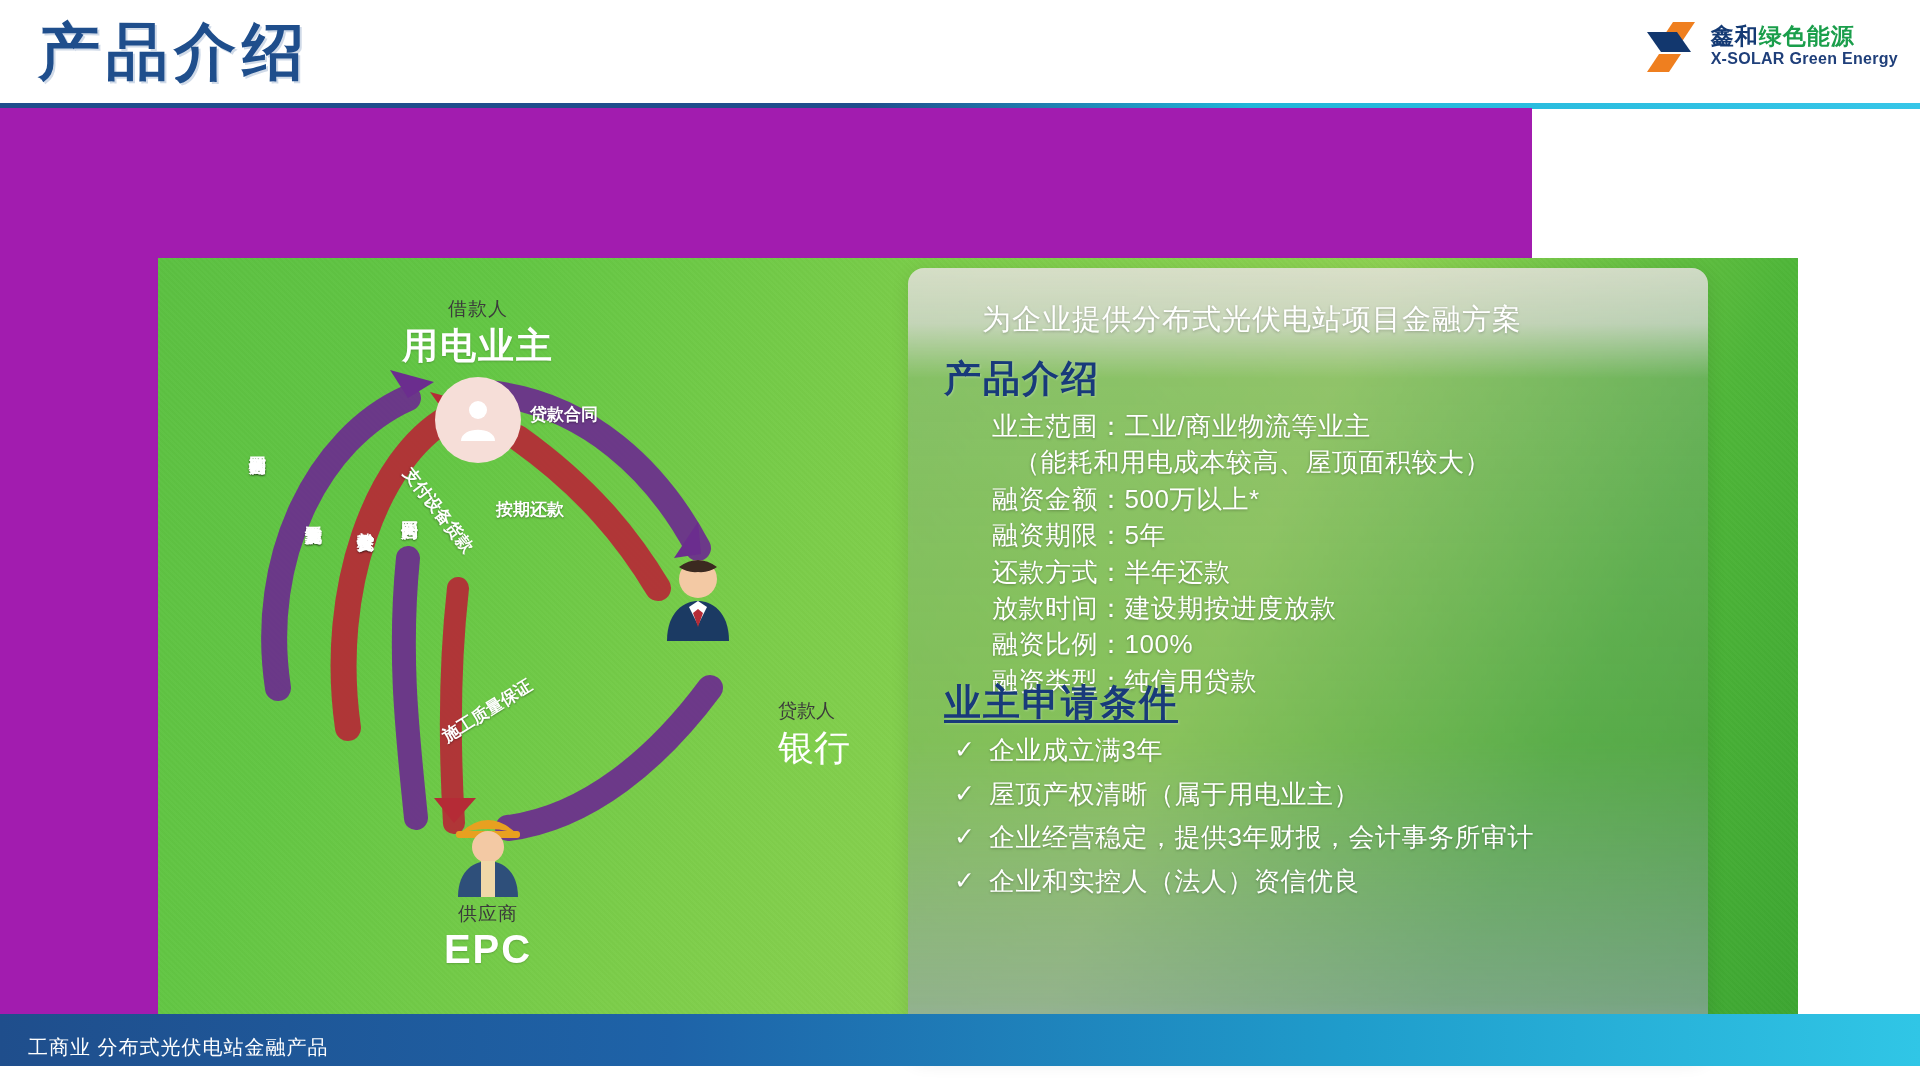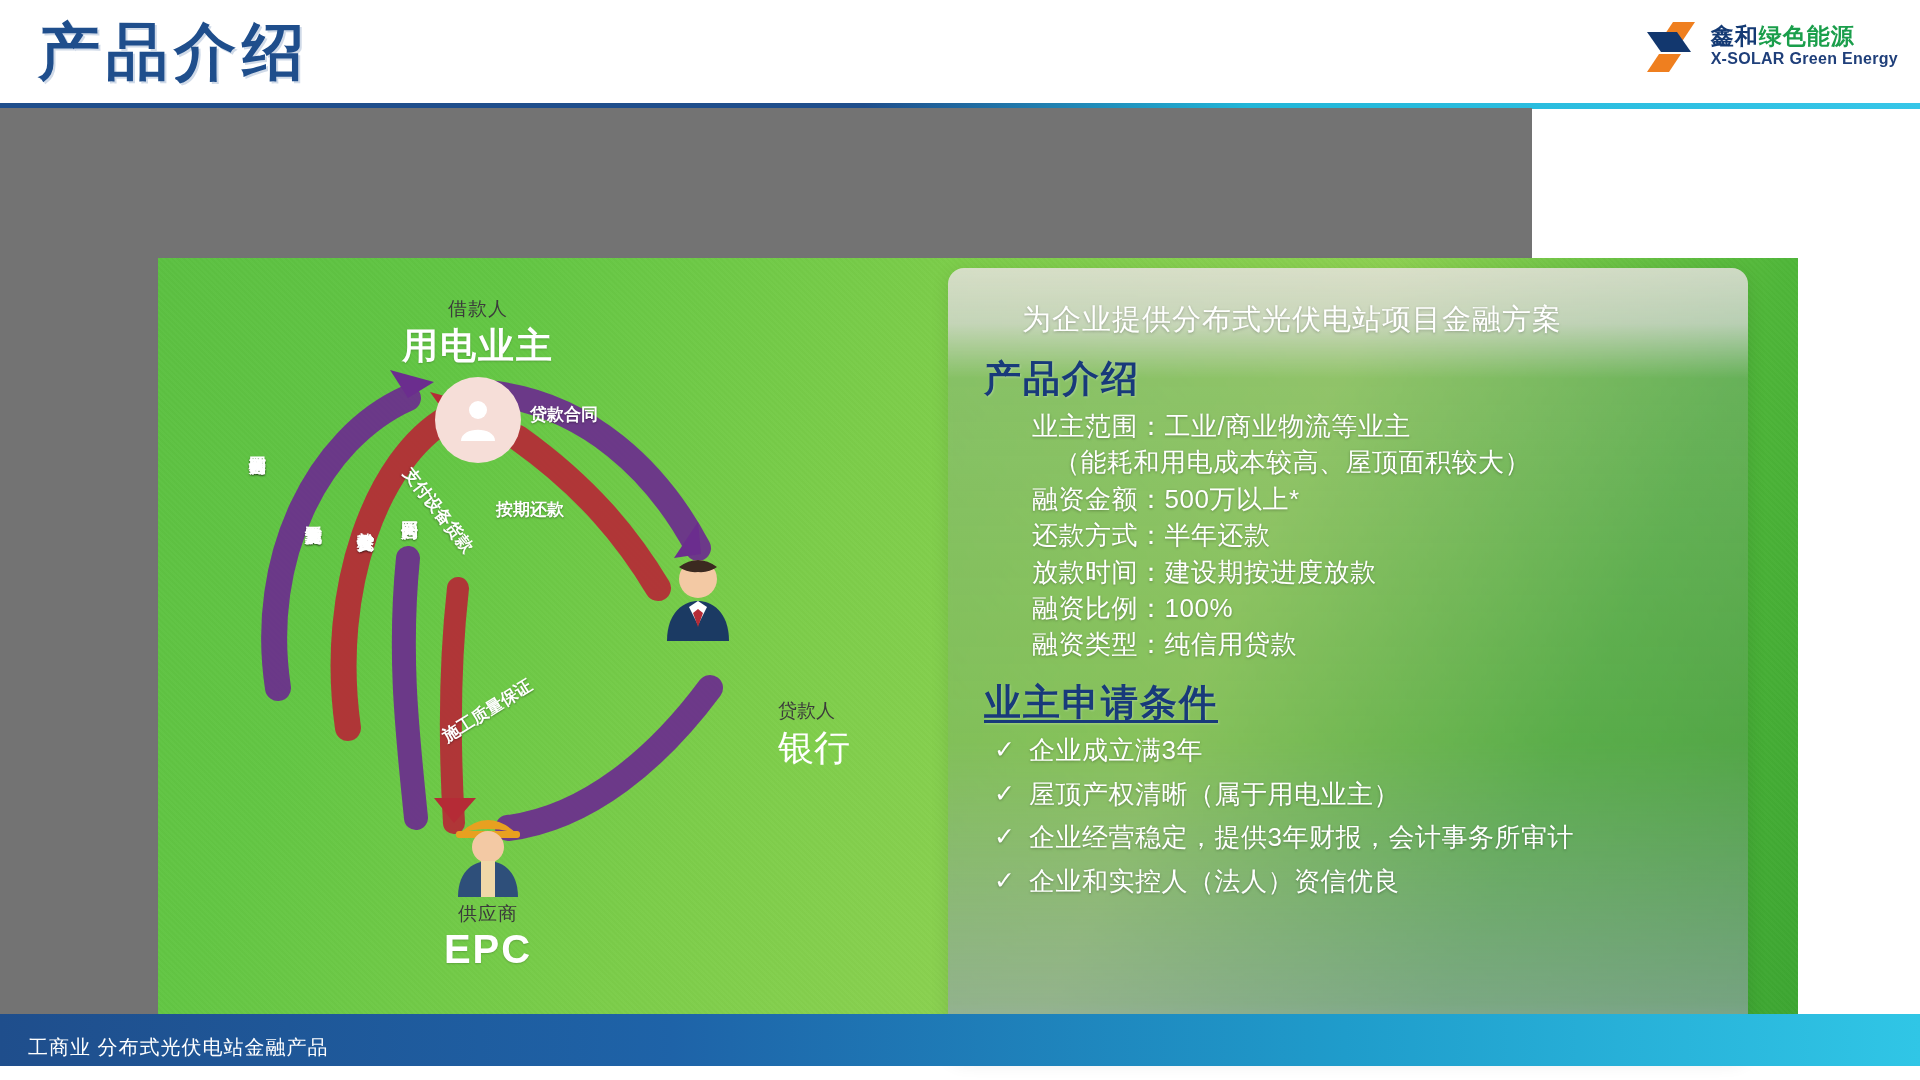--- a/index.html
+++ b/index.html
@@ -22,7 +22,7 @@
   .logo-en{font-size:16px;color:#1f3f7a;font-weight:bold;letter-spacing:.3px;margin-top:3px;}
 
   
-  .stage{position:absolute;left:0;top:108px;width:1532px;height:920px;background:#737373;}
+  .stage{position:absolute;left:0;top:108px;width:1532px;height:920px;background:#a21caf;}
 
   
   .diagram{position:absolute;left:158px;top:150px;width:1640px;height:760px;

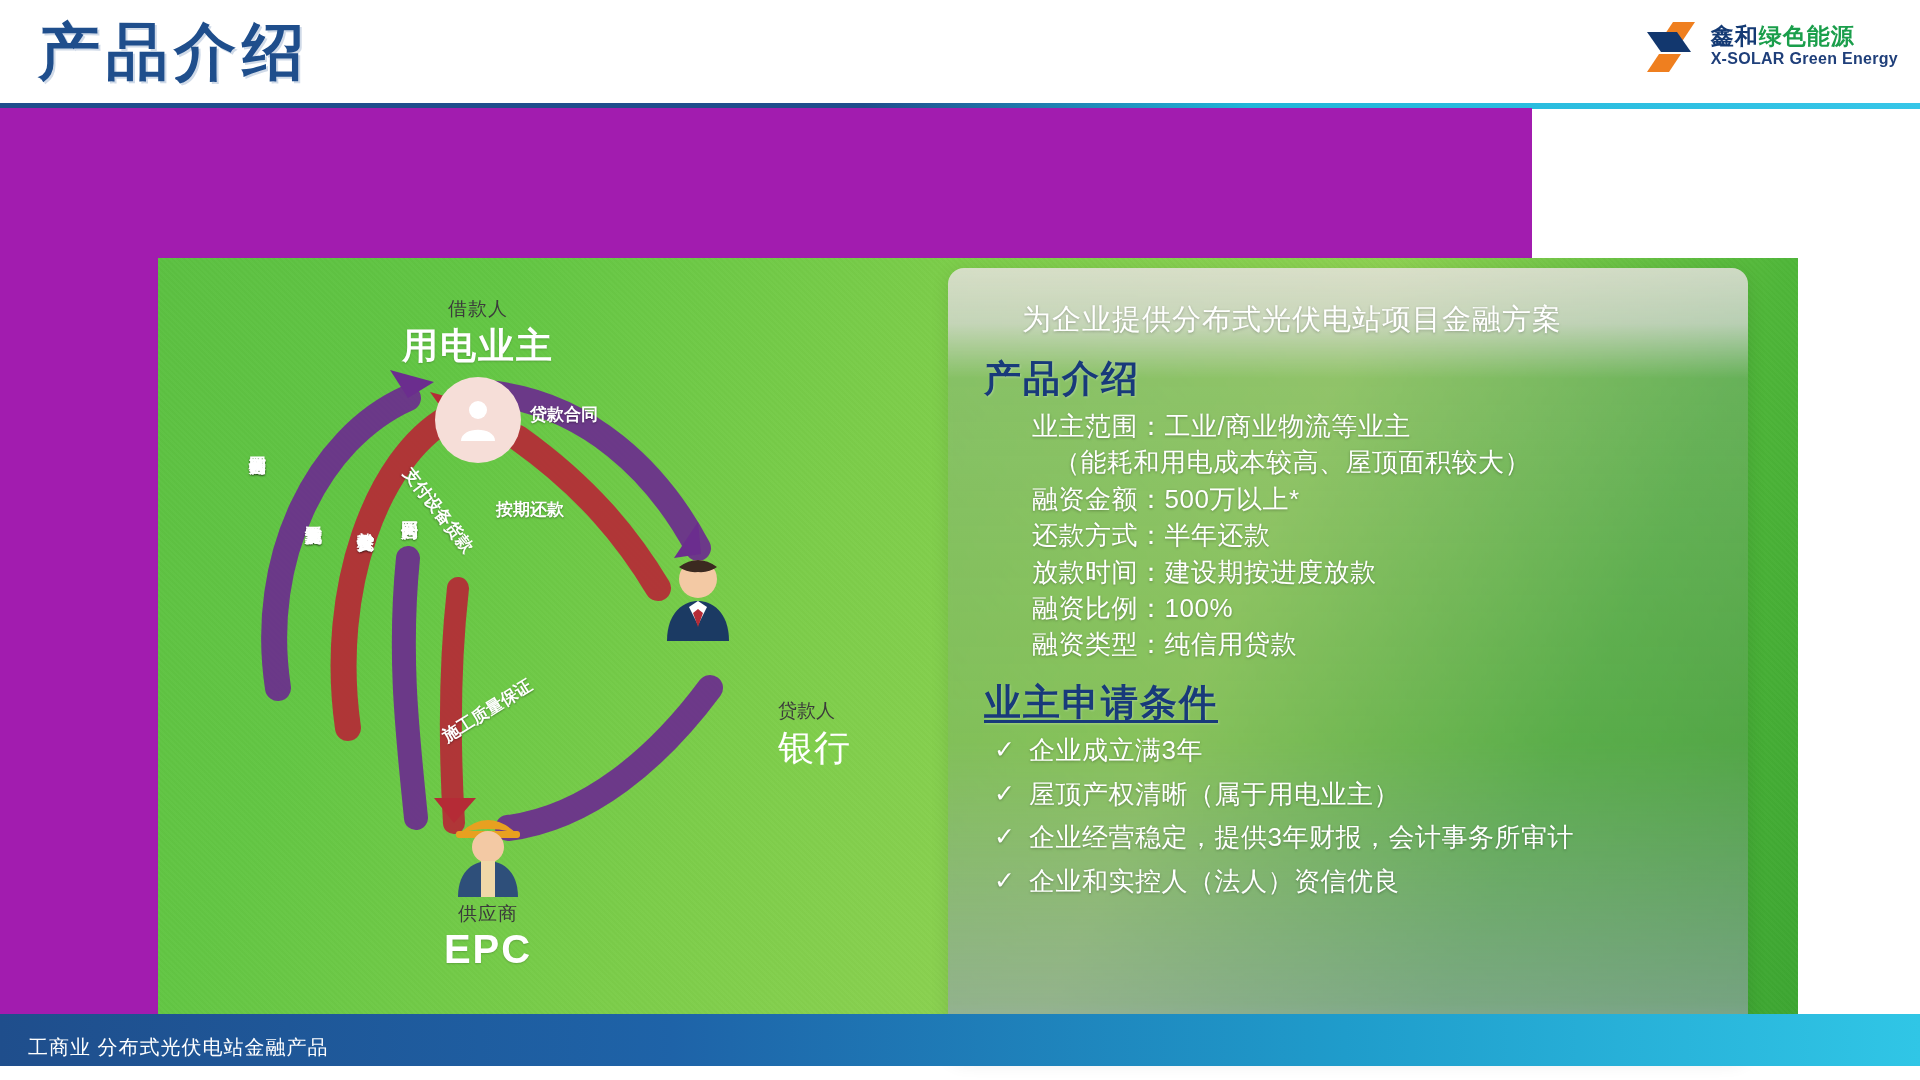--- a/index.html
+++ b/index.html
@@ -45,7 +45,7 @@
   
   .card{position:absolute;left:908px;top:160px;width:800px;height:790px;border-radius:16px;
      background:linear-gradient(180deg,rgba(236,226,230,.80) 0%,rgba(224,216,226,.72) 7%,rgba(150,170,150,.34) 14%,rgba(120,150,120,.26) 60%,rgba(150,160,175,.62) 93%,rgba(160,168,196,.80) 100%);
-     box-shadow:0 4px 18px rgba(0,0,0,.10);backdrop-filter:blur(2px);margin-left:40px;}
+     box-shadow:0 4px 18px rgba(0,0,0,.10);backdrop-filter:blur(2px);}
   .card-title{position:absolute;left:74px;top:32px;font-size:29px;color:#fff;letter-spacing:1px;text-shadow:0 1px 3px rgba(0,0,0,.25);}
 
   .sec-head{position:absolute;font-family:"DejaVu Serif","Liberation Serif",serif;font-size:37px;color:#183a7a;font-weight:bold;letter-spacing:2px;text-shadow:1px 1px 2px rgba(255,255,255,.25);}

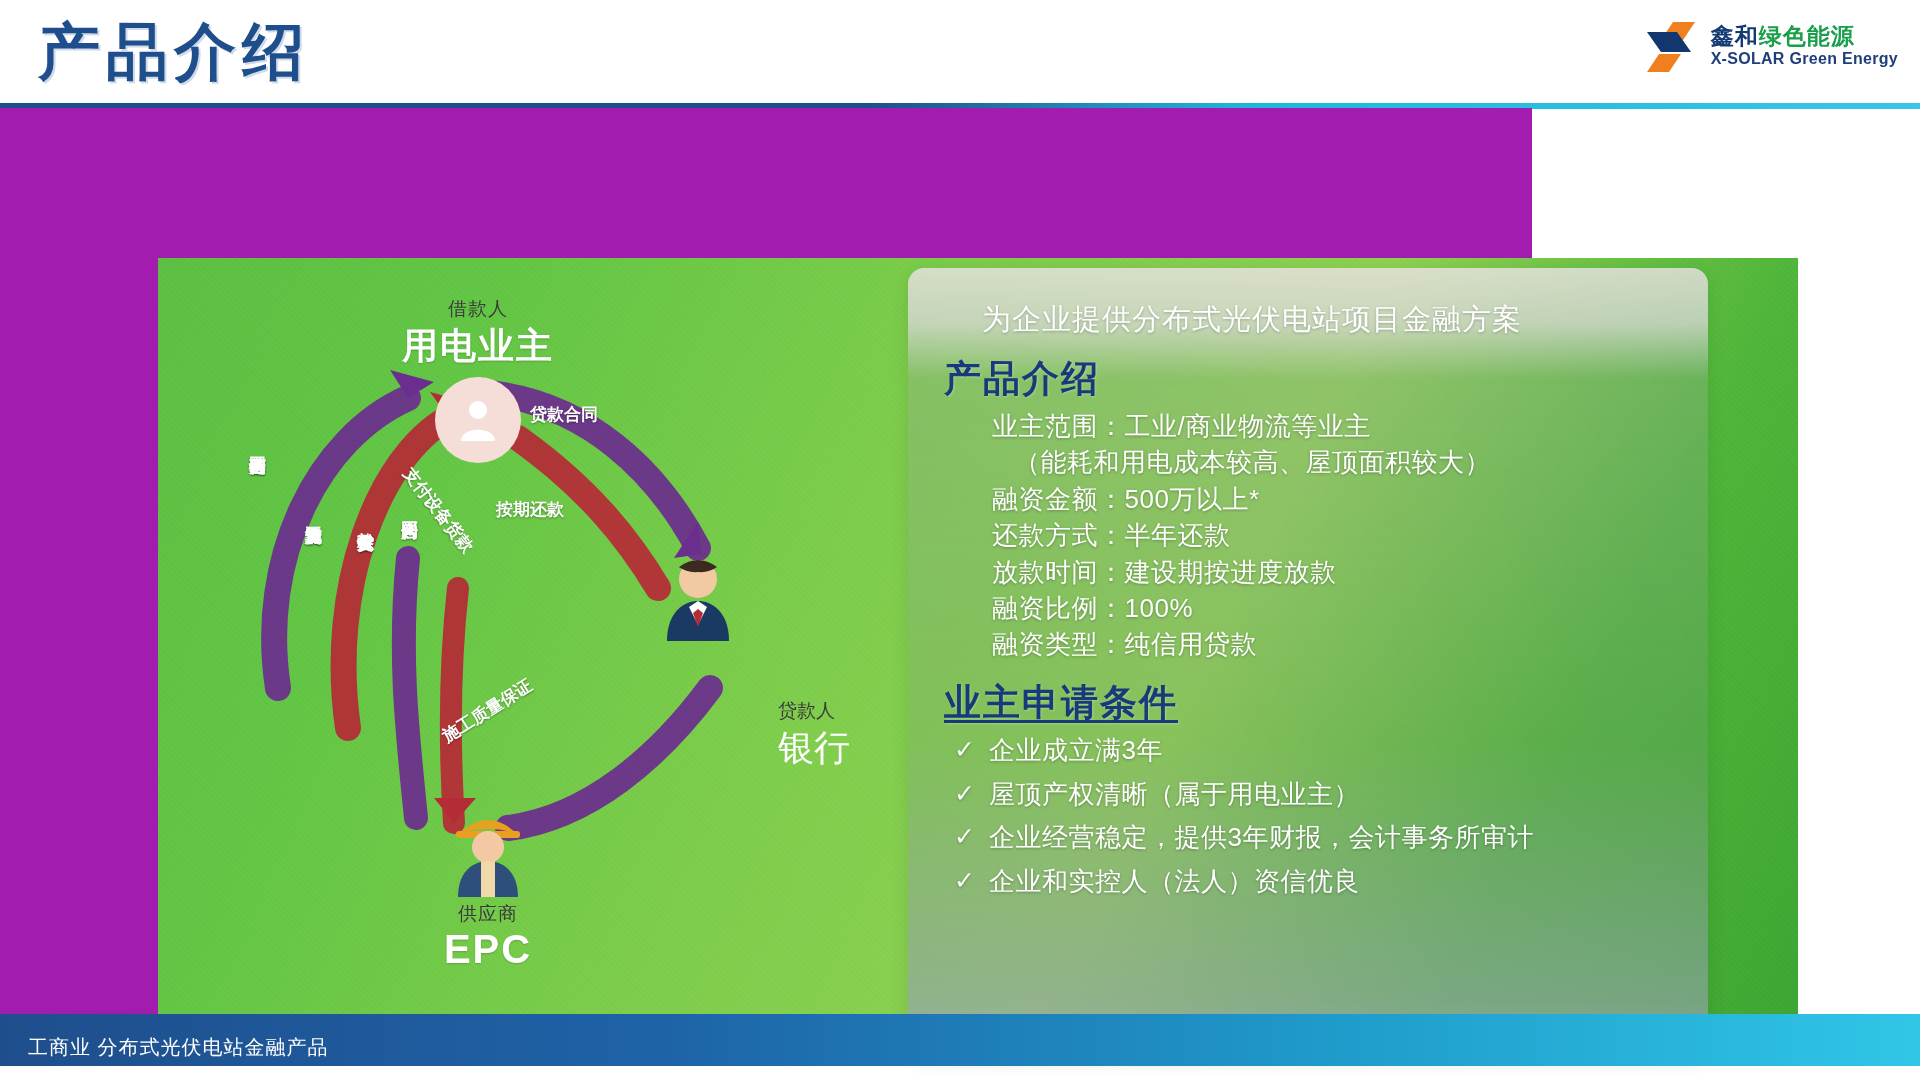--- a/index.html
+++ b/index.html
@@ -175,6 +175,7 @@
       <div class="spec">业主范围：工业/商业物流等业主</div>
       <div class="spec indent">（能耗和用电成本较高、屋顶面积较大）</div>
       <div class="spec">融资金额：500万以上*</div>
+      <div class="spec">融资期限：5年</div>
       <div class="spec">还款方式：半年还款</div>
       <div class="spec">放款时间：建设期按进度放款</div>
       <div class="spec">融资比例：100%</div>

